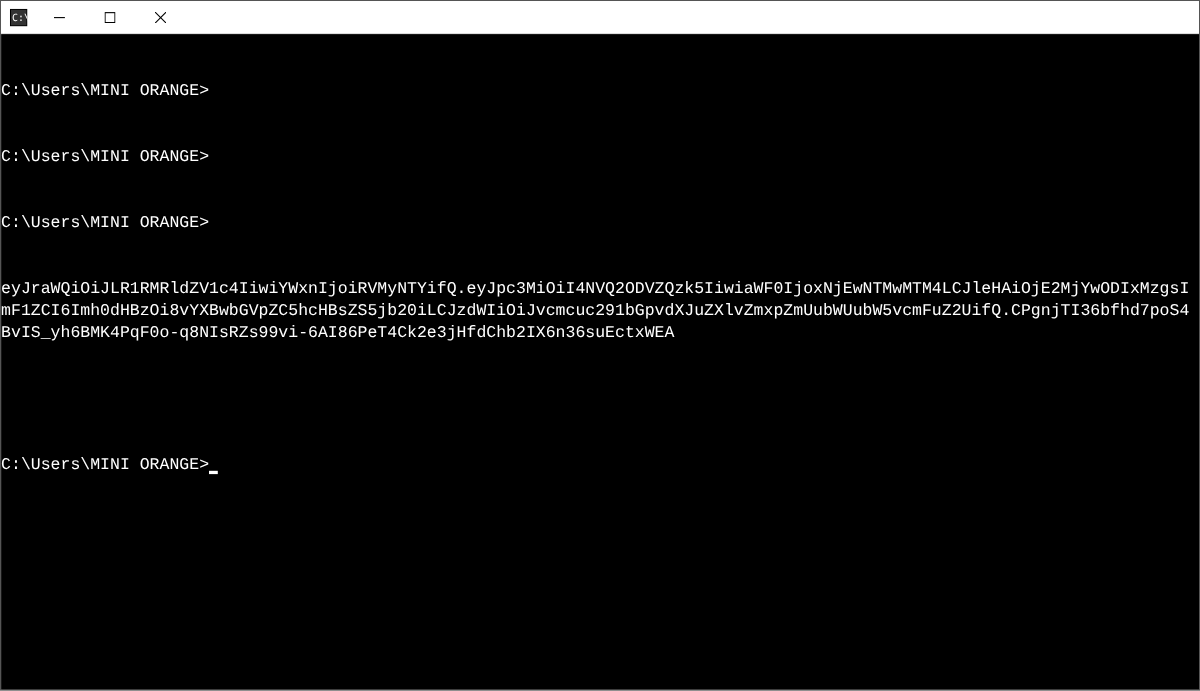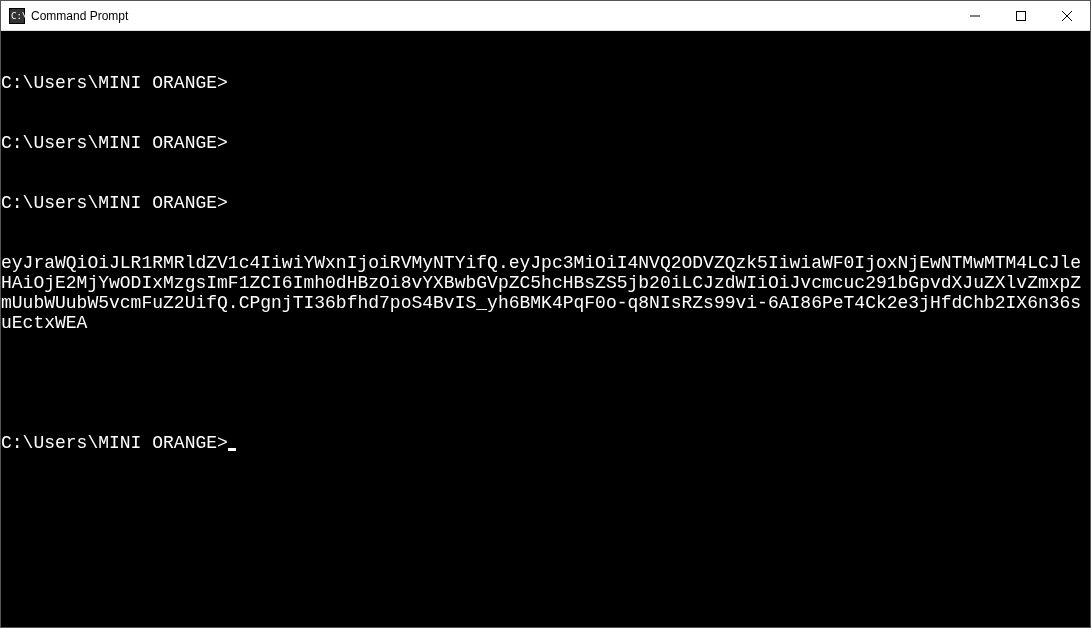--- a/index.html
+++ b/index.html
@@ -105,7 +105,6 @@
         <text x="2" y="11" font-size="9" fill="#fff" font-family="monospace">C:\</text>
       </svg>
     </div>
-    <div class="titlebar-title">Command Prompt</div>
     <div class="titlebar-controls">
       <div class="titlebar-button">
         <svg width="10" height="10" viewBox="0 0 10 10">

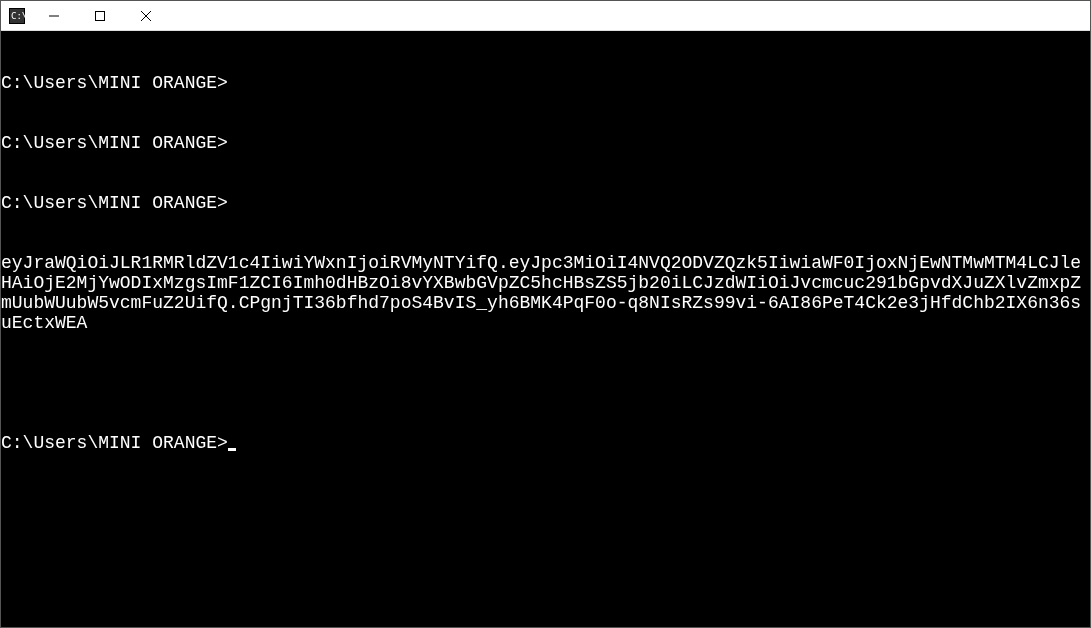--- a/index.html
+++ b/index.html
@@ -66,7 +66,7 @@
       background: #000000;
       color: #ffffff;
       font-family: Consolas, 'Courier New', monospace;
-      font-size: 18px;
+      font-size: 15px;
       line-height: 20px;
       padding: 2px 0 2px 0;
       overflow: hidden;

